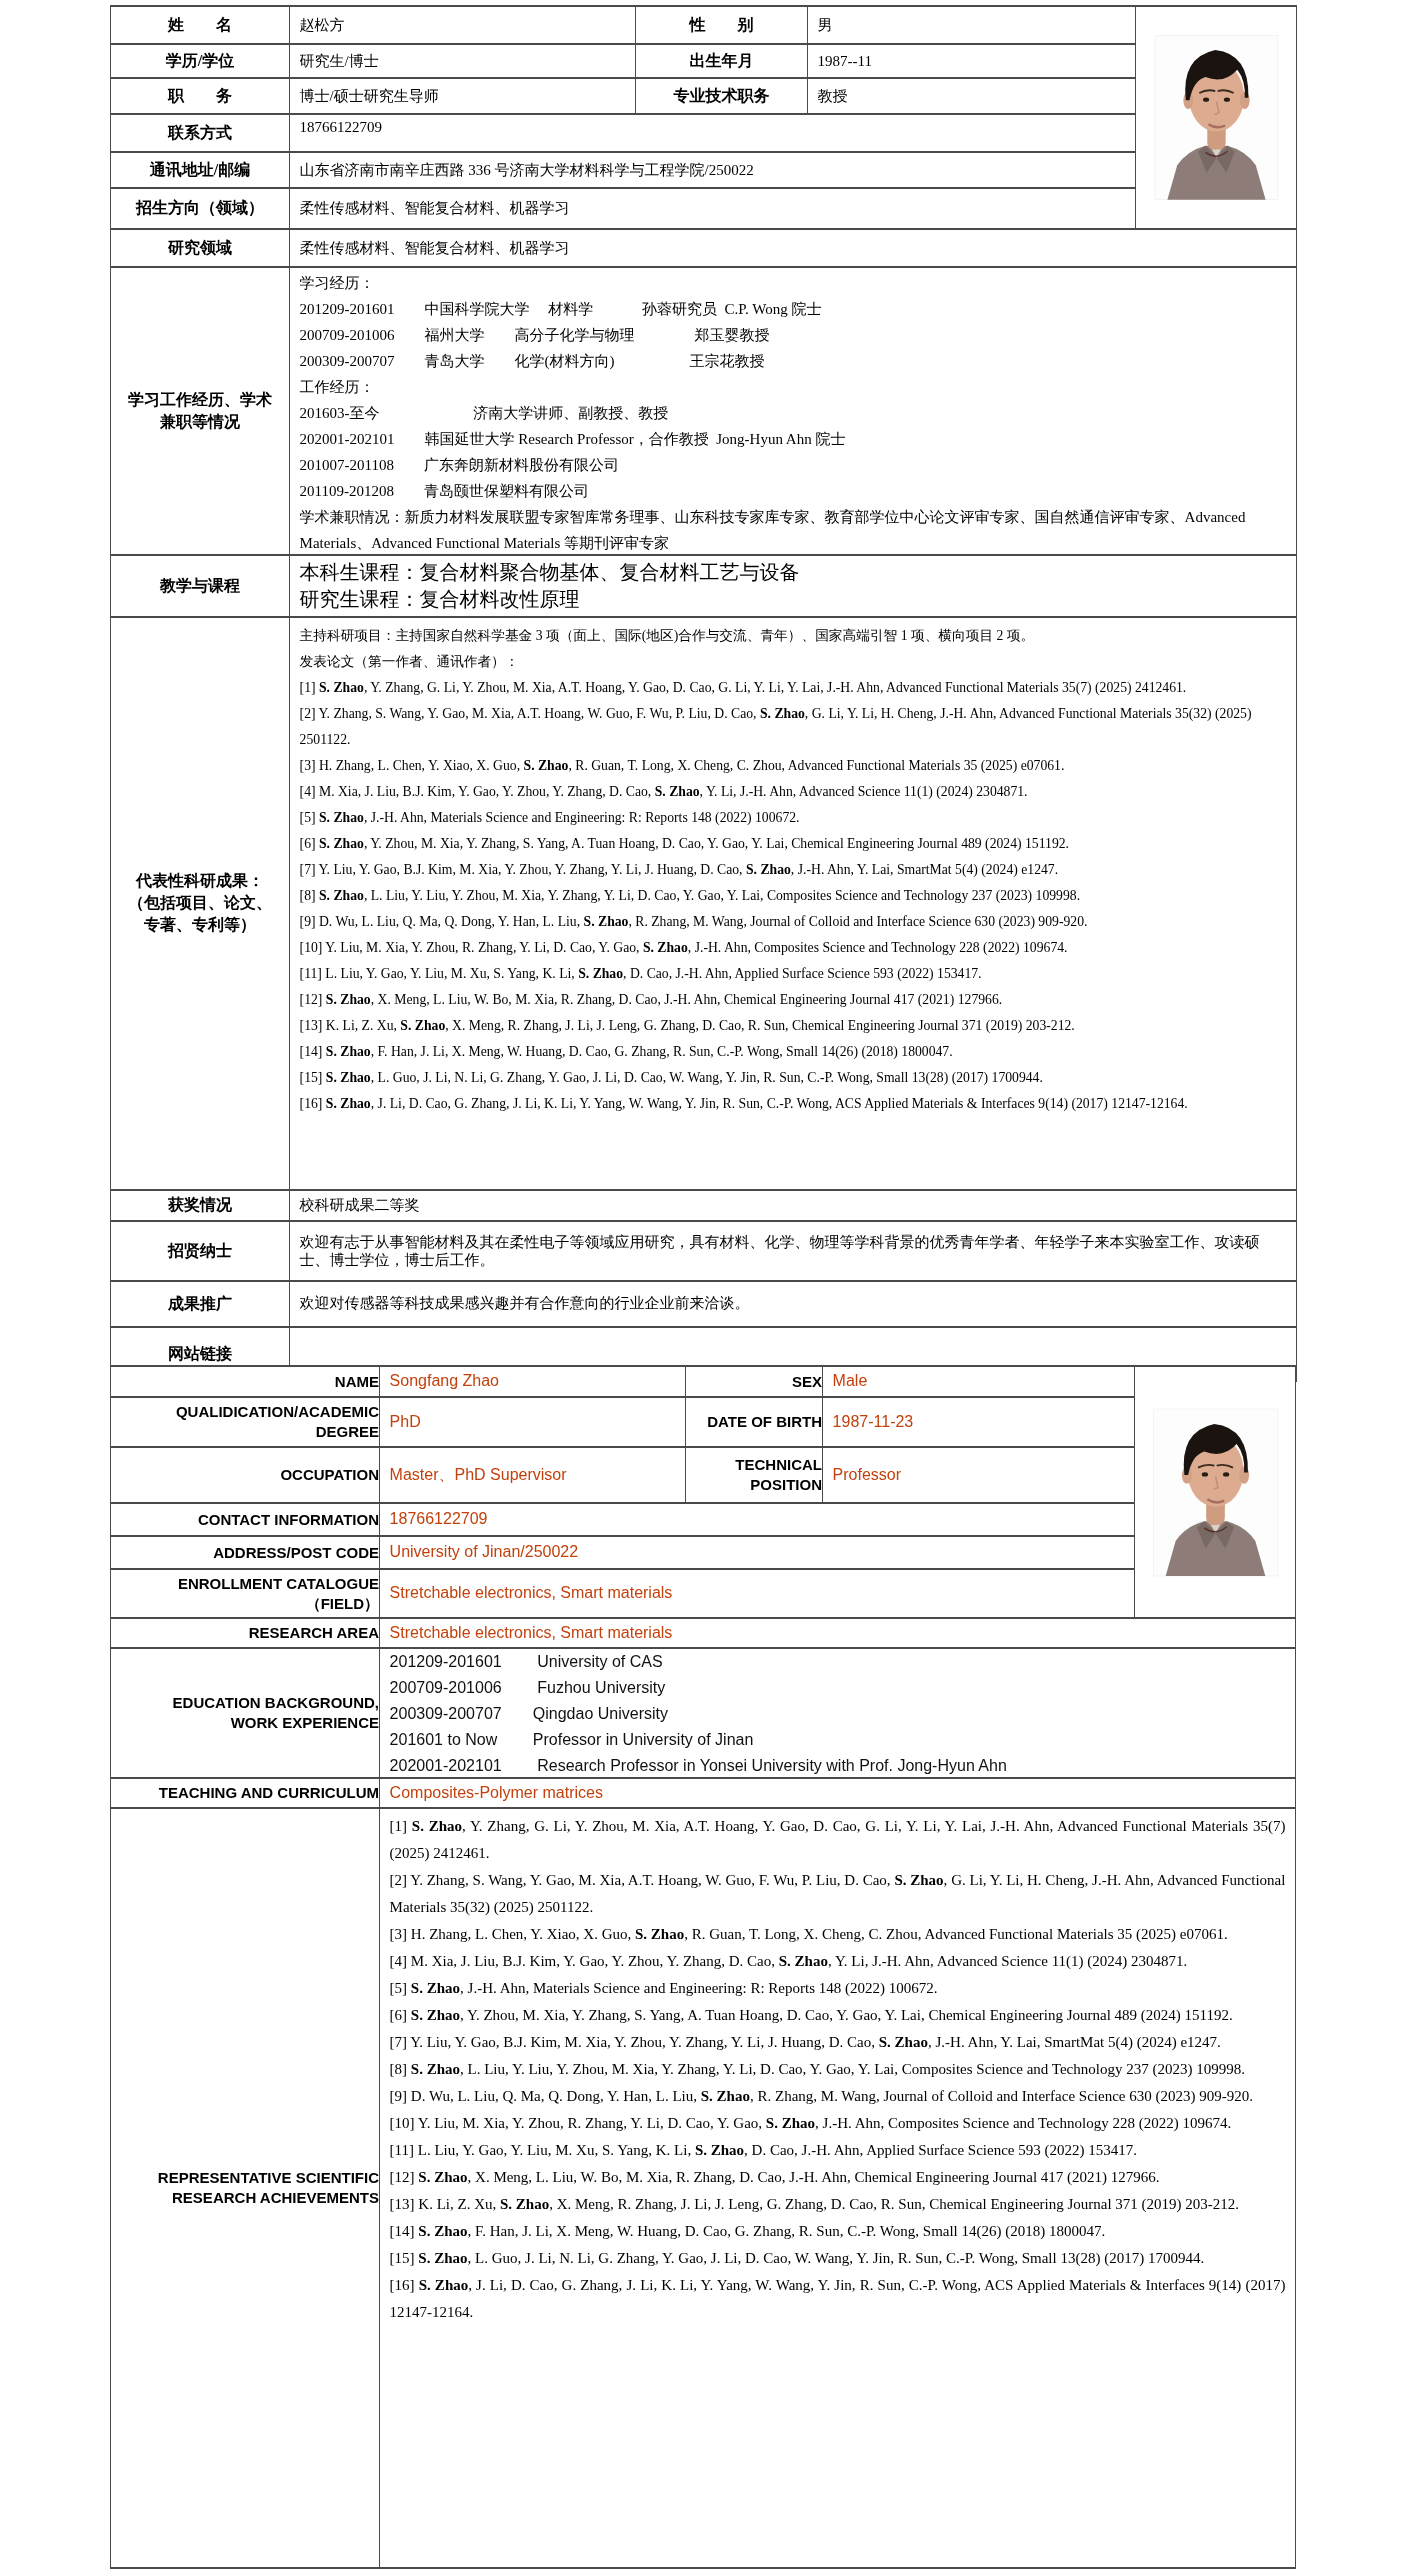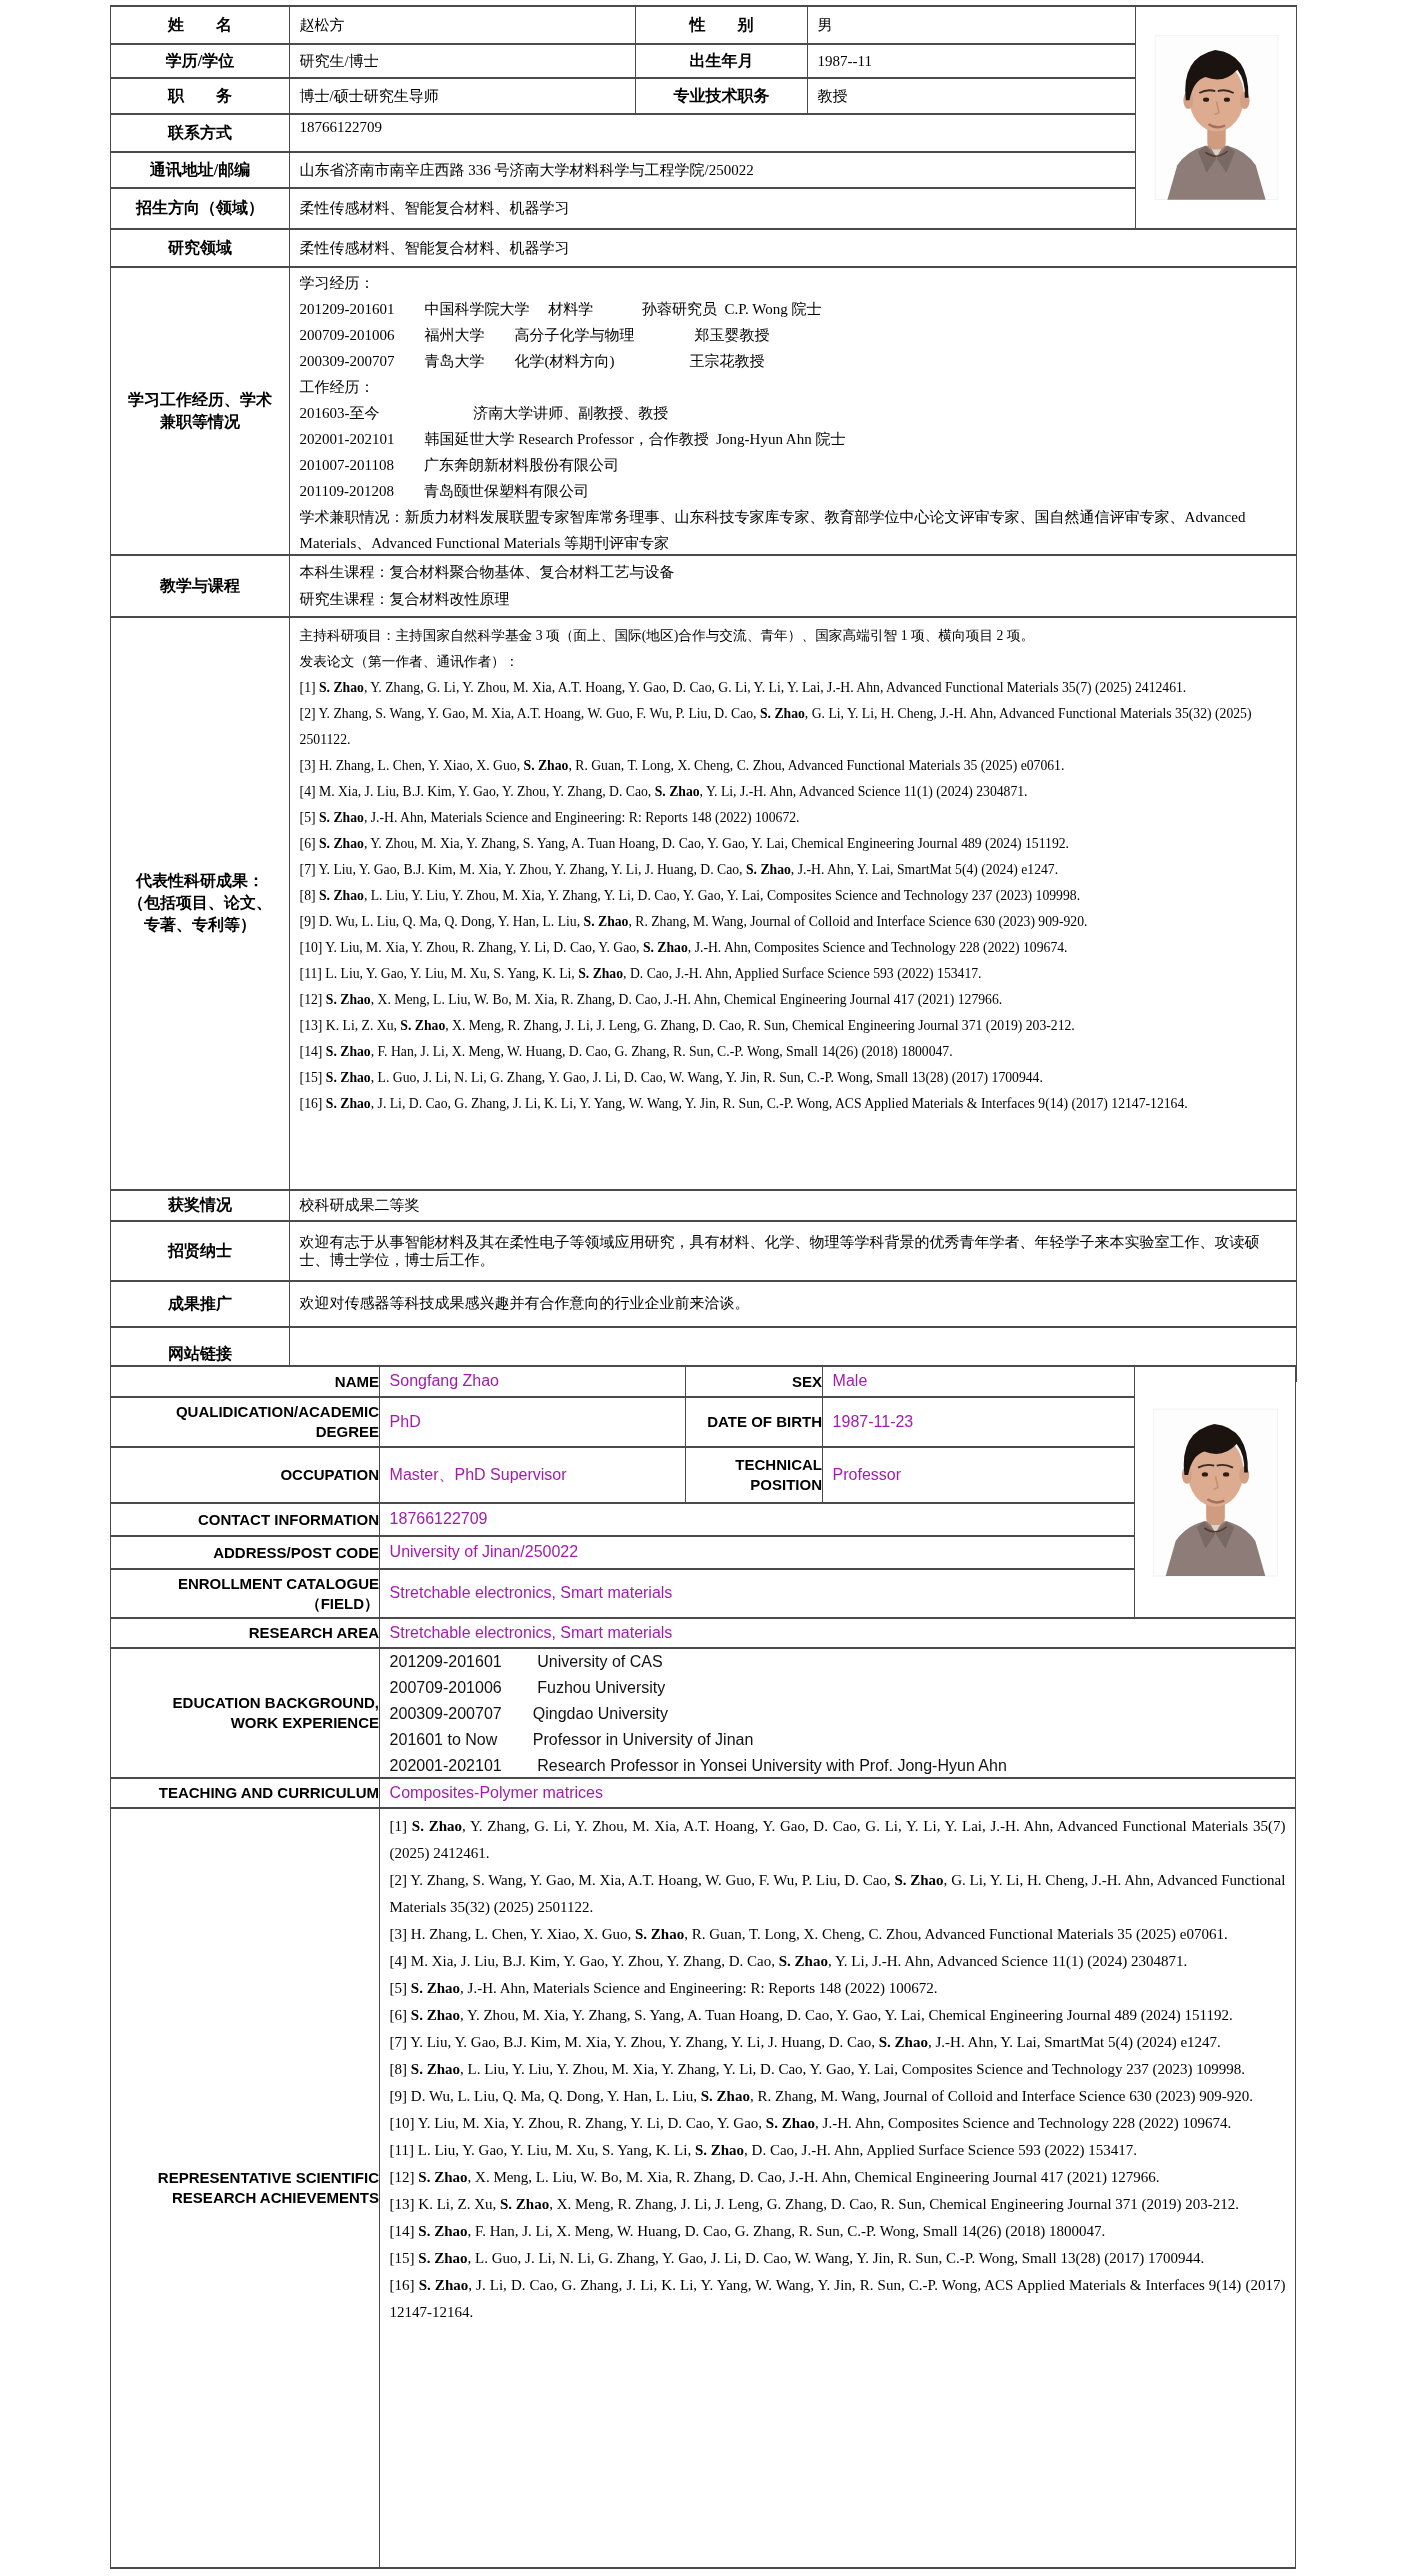--- a/index.html
+++ b/index.html
@@ -27,7 +27,7 @@
   }
   .lines{padding:2.7px 9.6px;}
   .zh-exp .line{font-size:15px;line-height:26px;white-space:pre-wrap;}
-  .zh-teach .line{font-size:15px;line-height:27px;white-space:pre-wrap;}
+  .zh-teach .line{font-size:20px;line-height:27px;white-space:pre-wrap;}
   .zh-ach-intro .line,.zh-pubs .line{font-size:13.7px;line-height:26px;white-space:pre-wrap;}
   .zh-pubs .line b,.en-pubs .line b{font-weight:bold;}
   

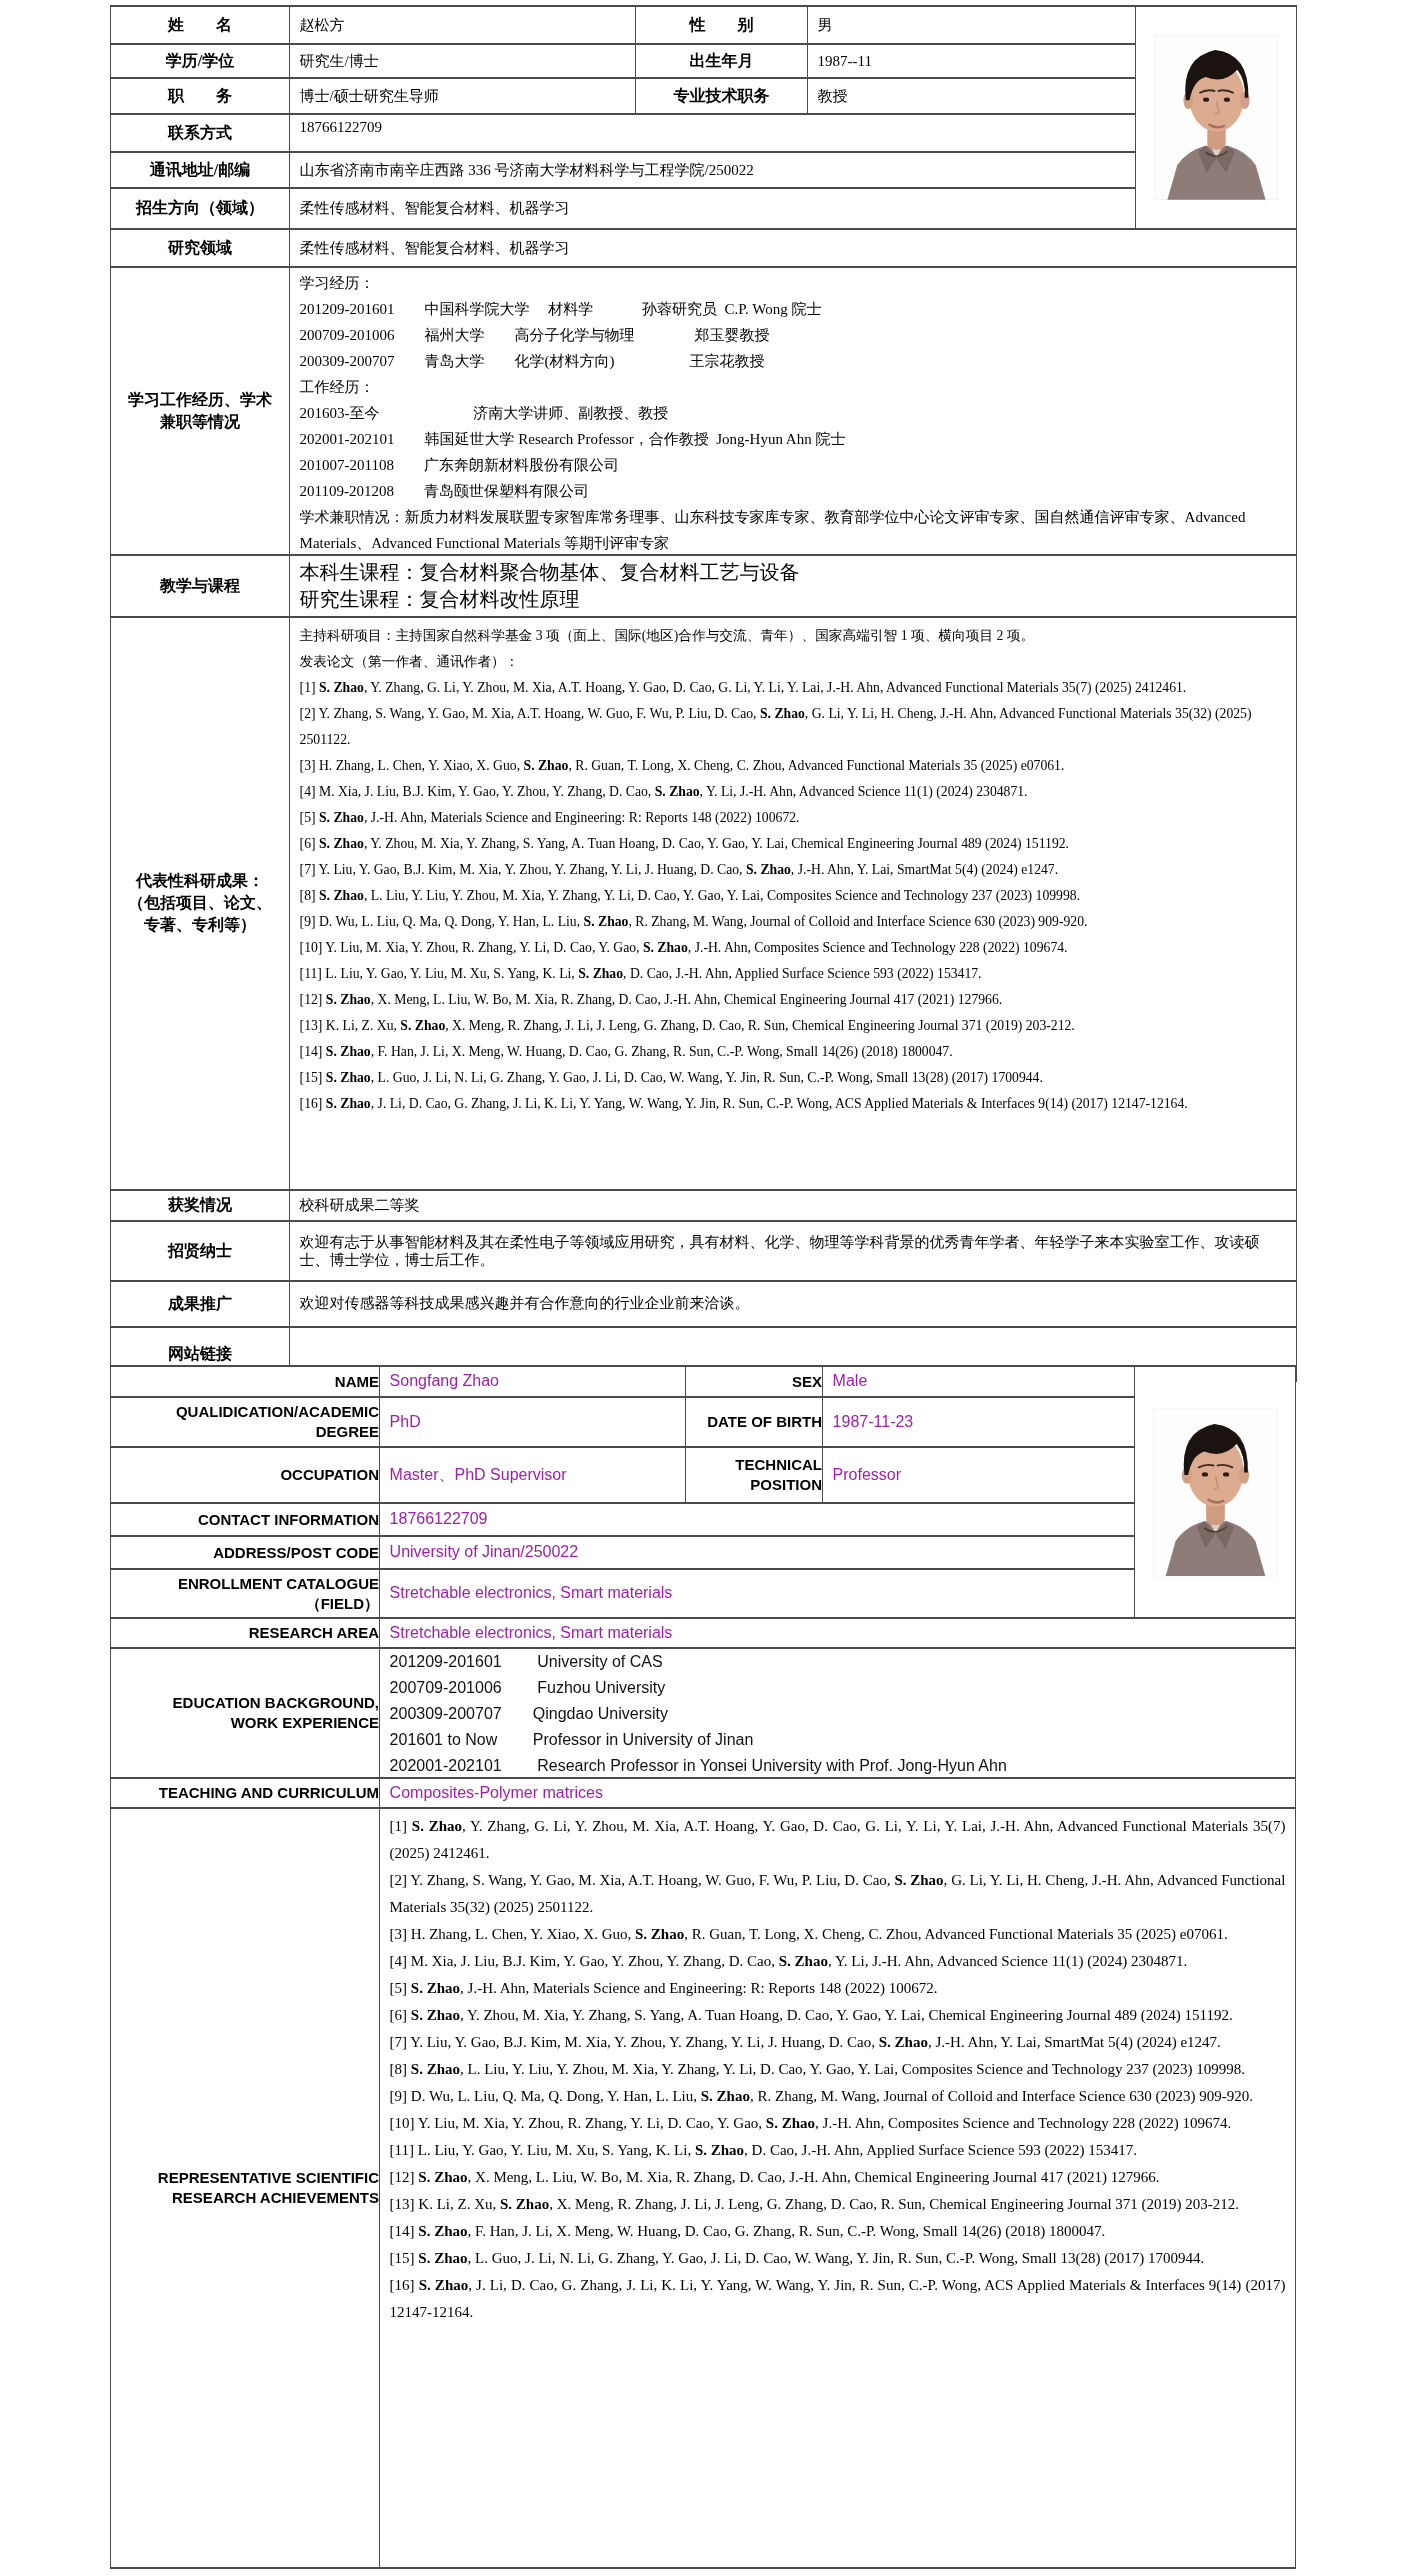--- a/index.html
+++ b/index.html
@@ -41,7 +41,7 @@
   }
   .en-tbl .val{
     font-family:"Liberation Sans","DejaVu Sans",sans-serif;
-    font-size:16px;padding:2.7px 9.6px;text-align:left;line-height:20.6px;color:#a21caf;
+    font-size:16px;padding:2.7px 9.6px;text-align:left;line-height:20.6px;color:#c2410c;
   }
   .en-edu .line{
     font-family:"Liberation Sans","DejaVu Sans",sans-serif;

